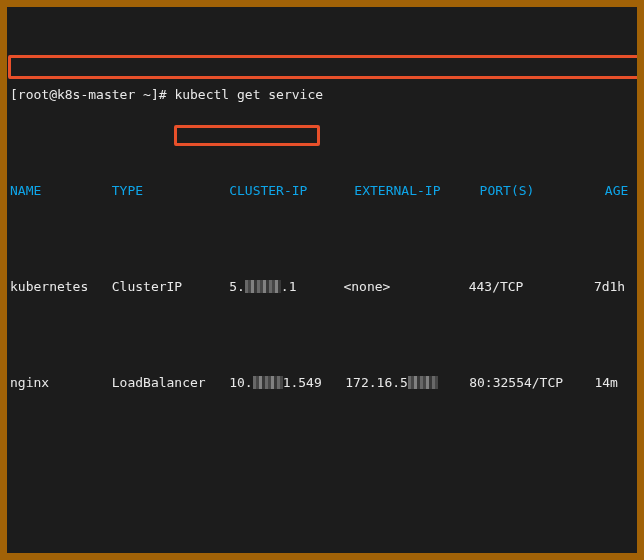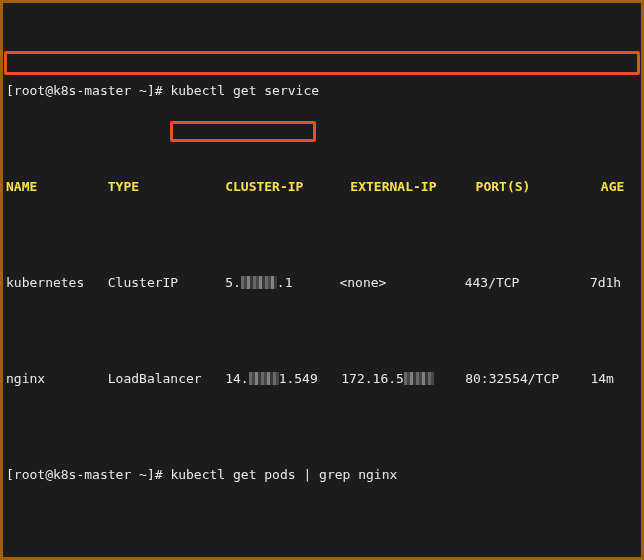--- a/index.html
+++ b/index.html
@@ -18,7 +18,7 @@
     line-height: 19.2px;
     color: #e8e8e8;
     box-sizing: border-box;
-    border: 3px solid #a16207;
+    border: 7px solid #a16207;
   }
   #lines {
     position: absolute;

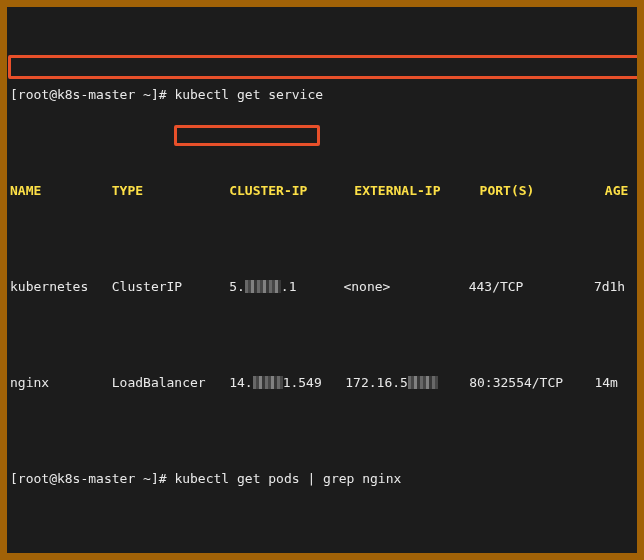--- a/index.html
+++ b/index.html
@@ -34,7 +34,7 @@
   }
   .tok { white-space: pre; }
   .c-white  { color: #e9e9e9; }
-  .c-cyan   { color: #fde047; font-weight: bold; }
+  .c-cyan   { color: #0ea5e9; }
 
   
   .blur {

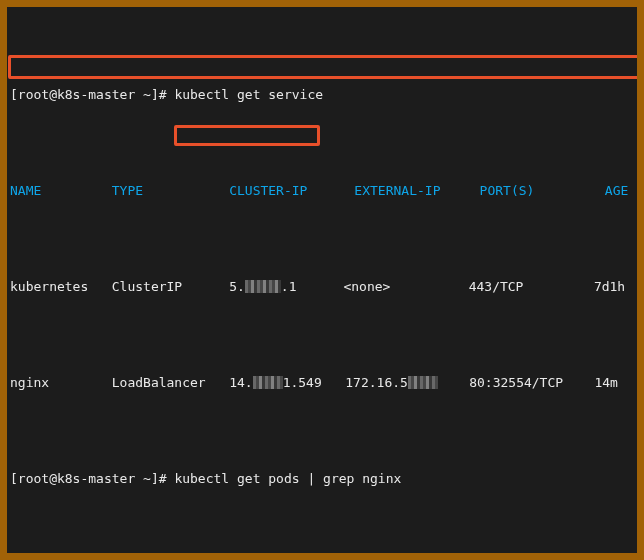--- a/index.html
+++ b/index.html
@@ -88,7 +88,7 @@
     <div class="line"><span class="tok c-white">kubernetes   ClusterIP      5.</span><span class="blur" style="width:36px"></span><span class="tok c-white">.1</span><span class="tok c-white">      &lt;none&gt;          443/TCP         7d1h</span></div>
 
     
-    <div class="line"><span class="tok c-white">nginx        LoadBalancer   14.</span><span class="blur" style="width:30px"></span><span class="tok c-white">1.549</span><span class="tok c-white">   172.16.5</span><span class="blur" style="width:30px"></span><span class="tok c-white">    80:32554/TCP    14m</span></div>
+    <div class="line"><span class="tok c-white">nginx        LoadBalancer   10.</span><span class="blur" style="width:30px"></span><span class="tok c-white">1.549</span><span class="tok c-white">   172.16.5</span><span class="blur" style="width:30px"></span><span class="tok c-white">    80:32554/TCP    14m</span></div>
 
     
     <div class="line"><span class="tok c-white">[root@k8s-master ~]# </span><span class="tok c-white">kubectl get pods | grep nginx</span></div>

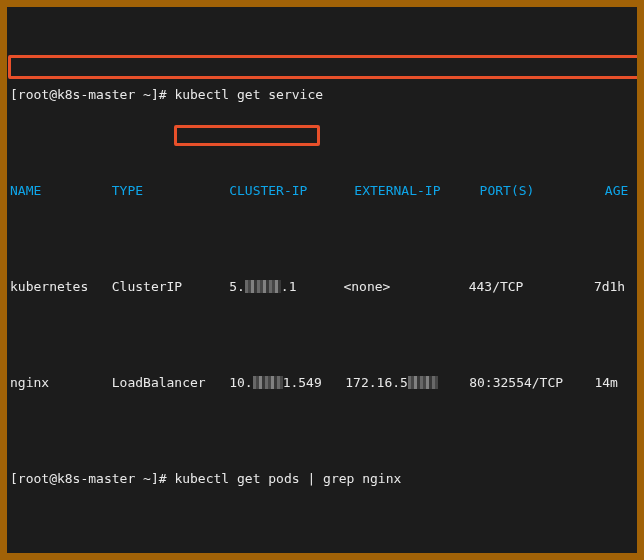--- a/index.html
+++ b/index.html
@@ -91,7 +91,6 @@
     <div class="line"><span class="tok c-white">nginx        LoadBalancer   10.</span><span class="blur" style="width:30px"></span><span class="tok c-white">1.549</span><span class="tok c-white">   172.16.5</span><span class="blur" style="width:30px"></span><span class="tok c-white">    80:32554/TCP    14m</span></div>
 
     
-    <div class="line"><span class="tok c-white">[root@k8s-master ~]# </span><span class="tok c-white">kubectl get pods | grep nginx</span></div>
 
     
     <div class="line"></div>

